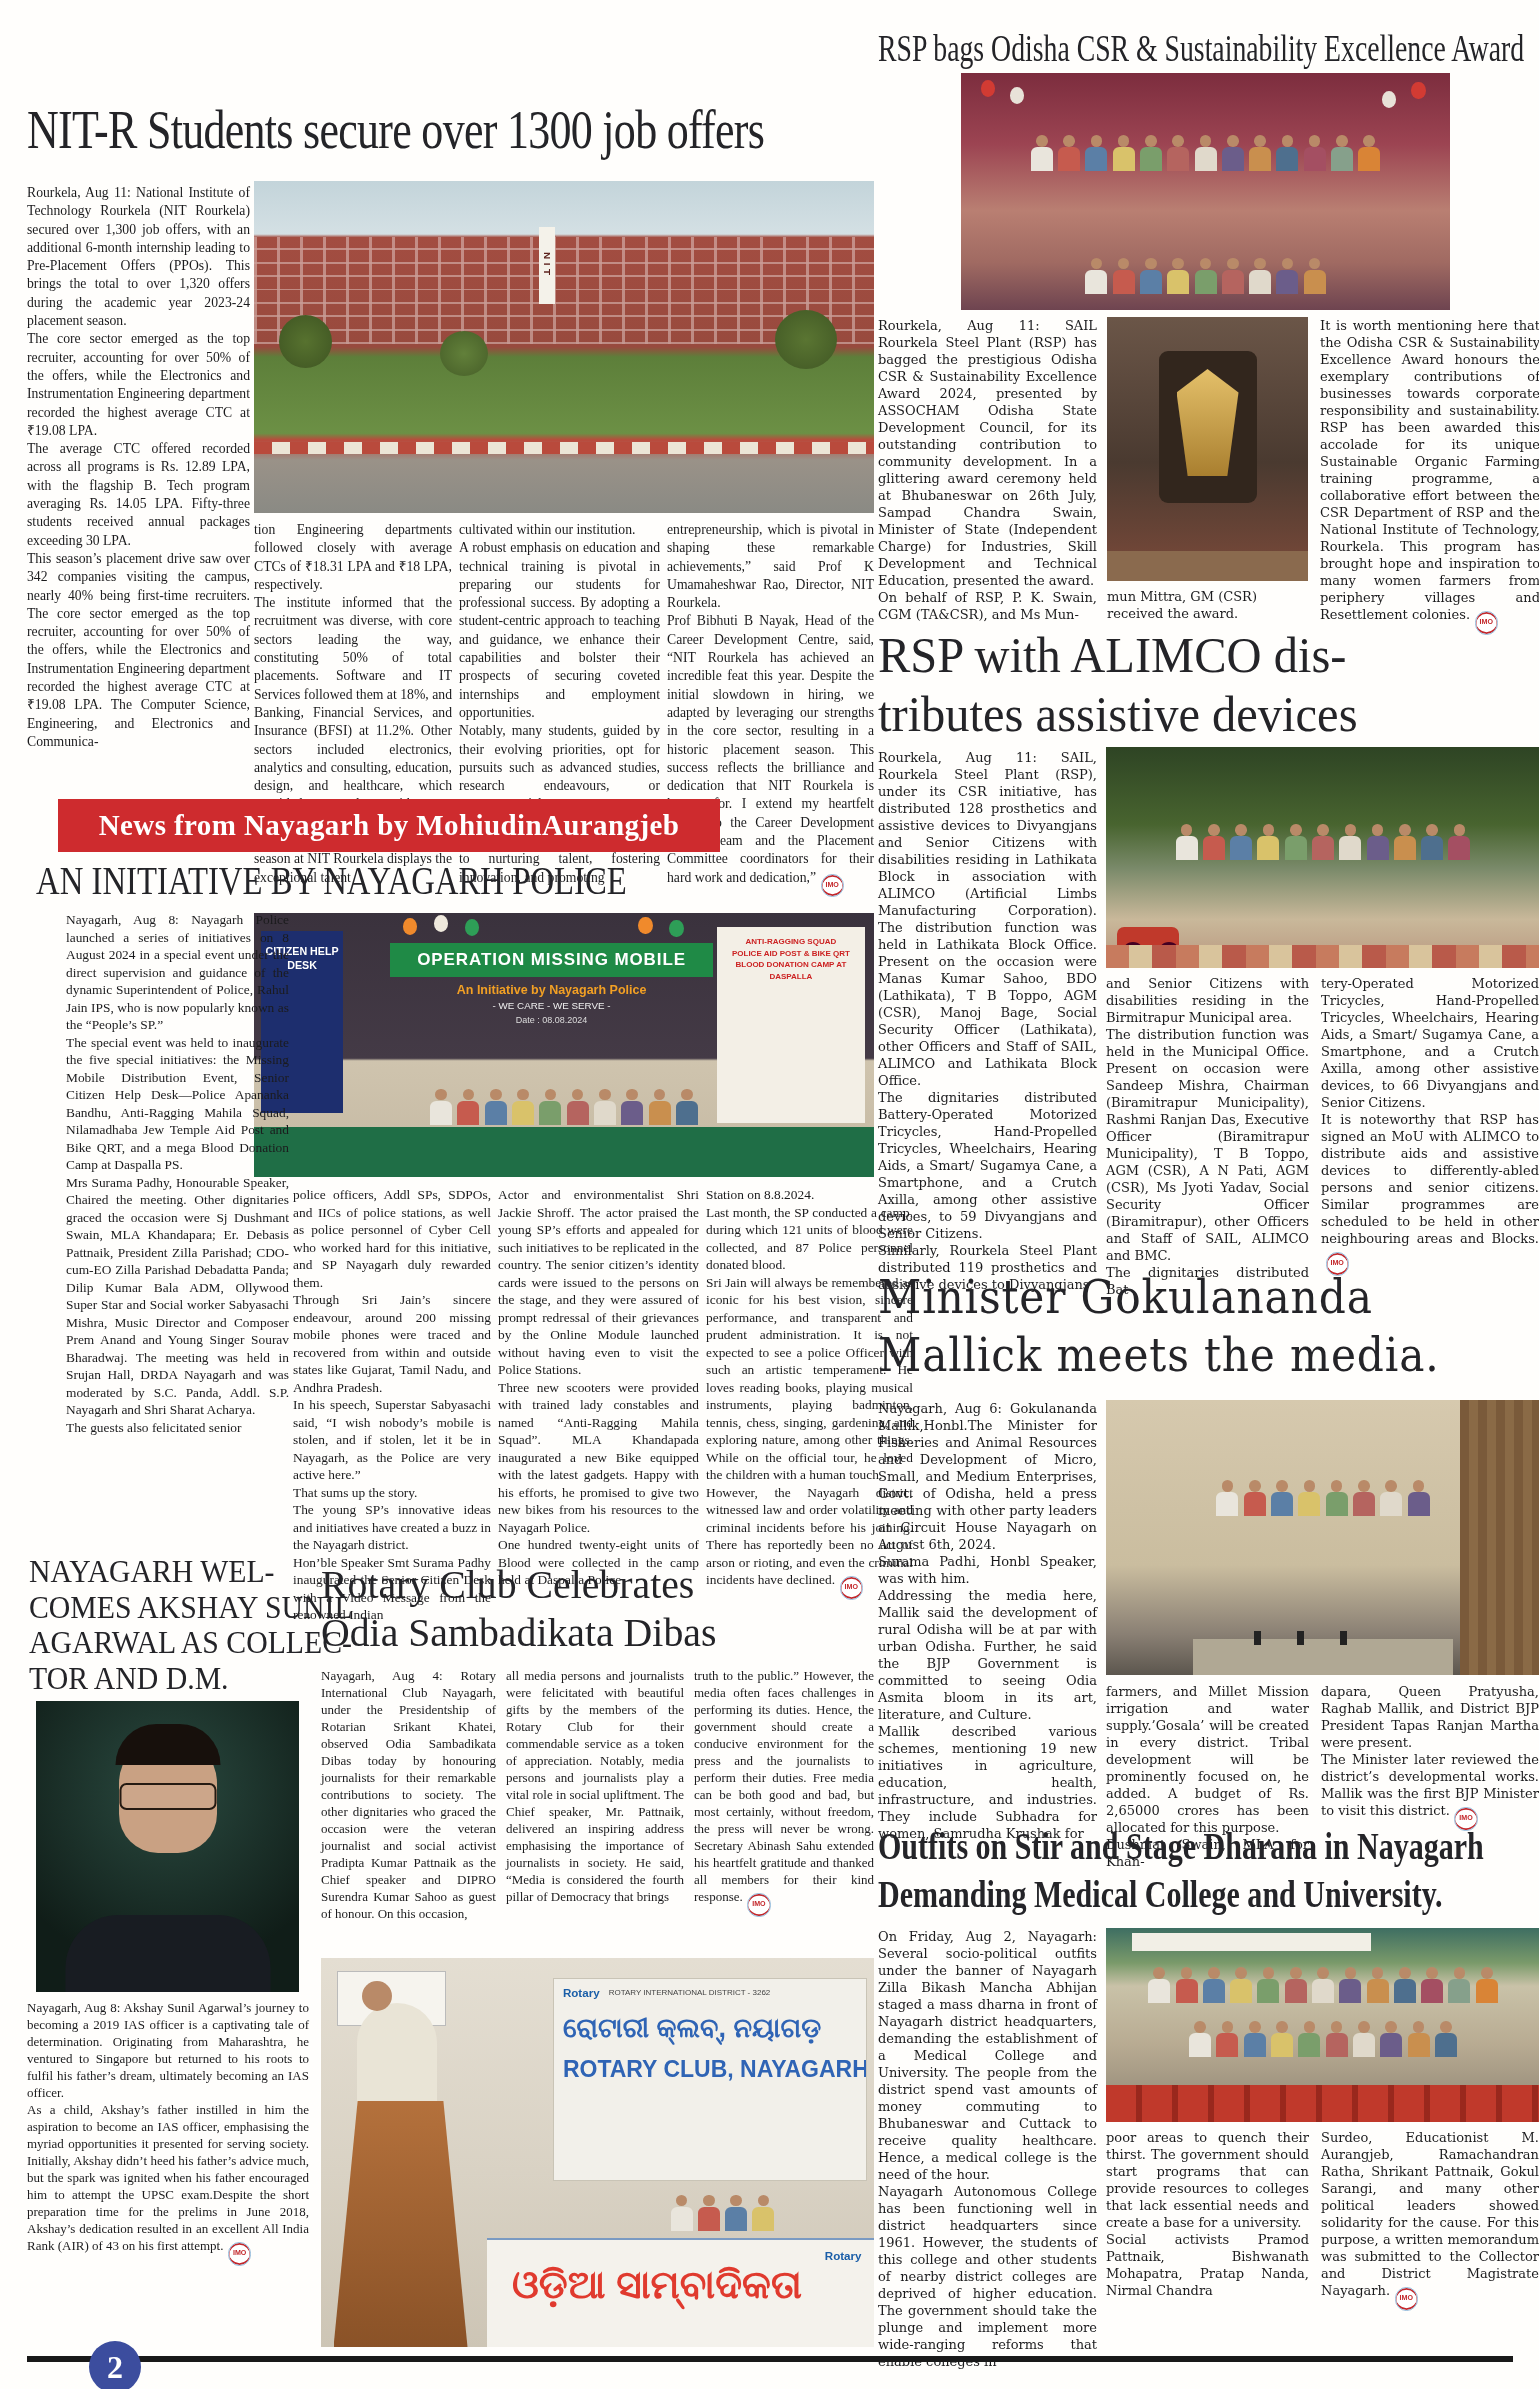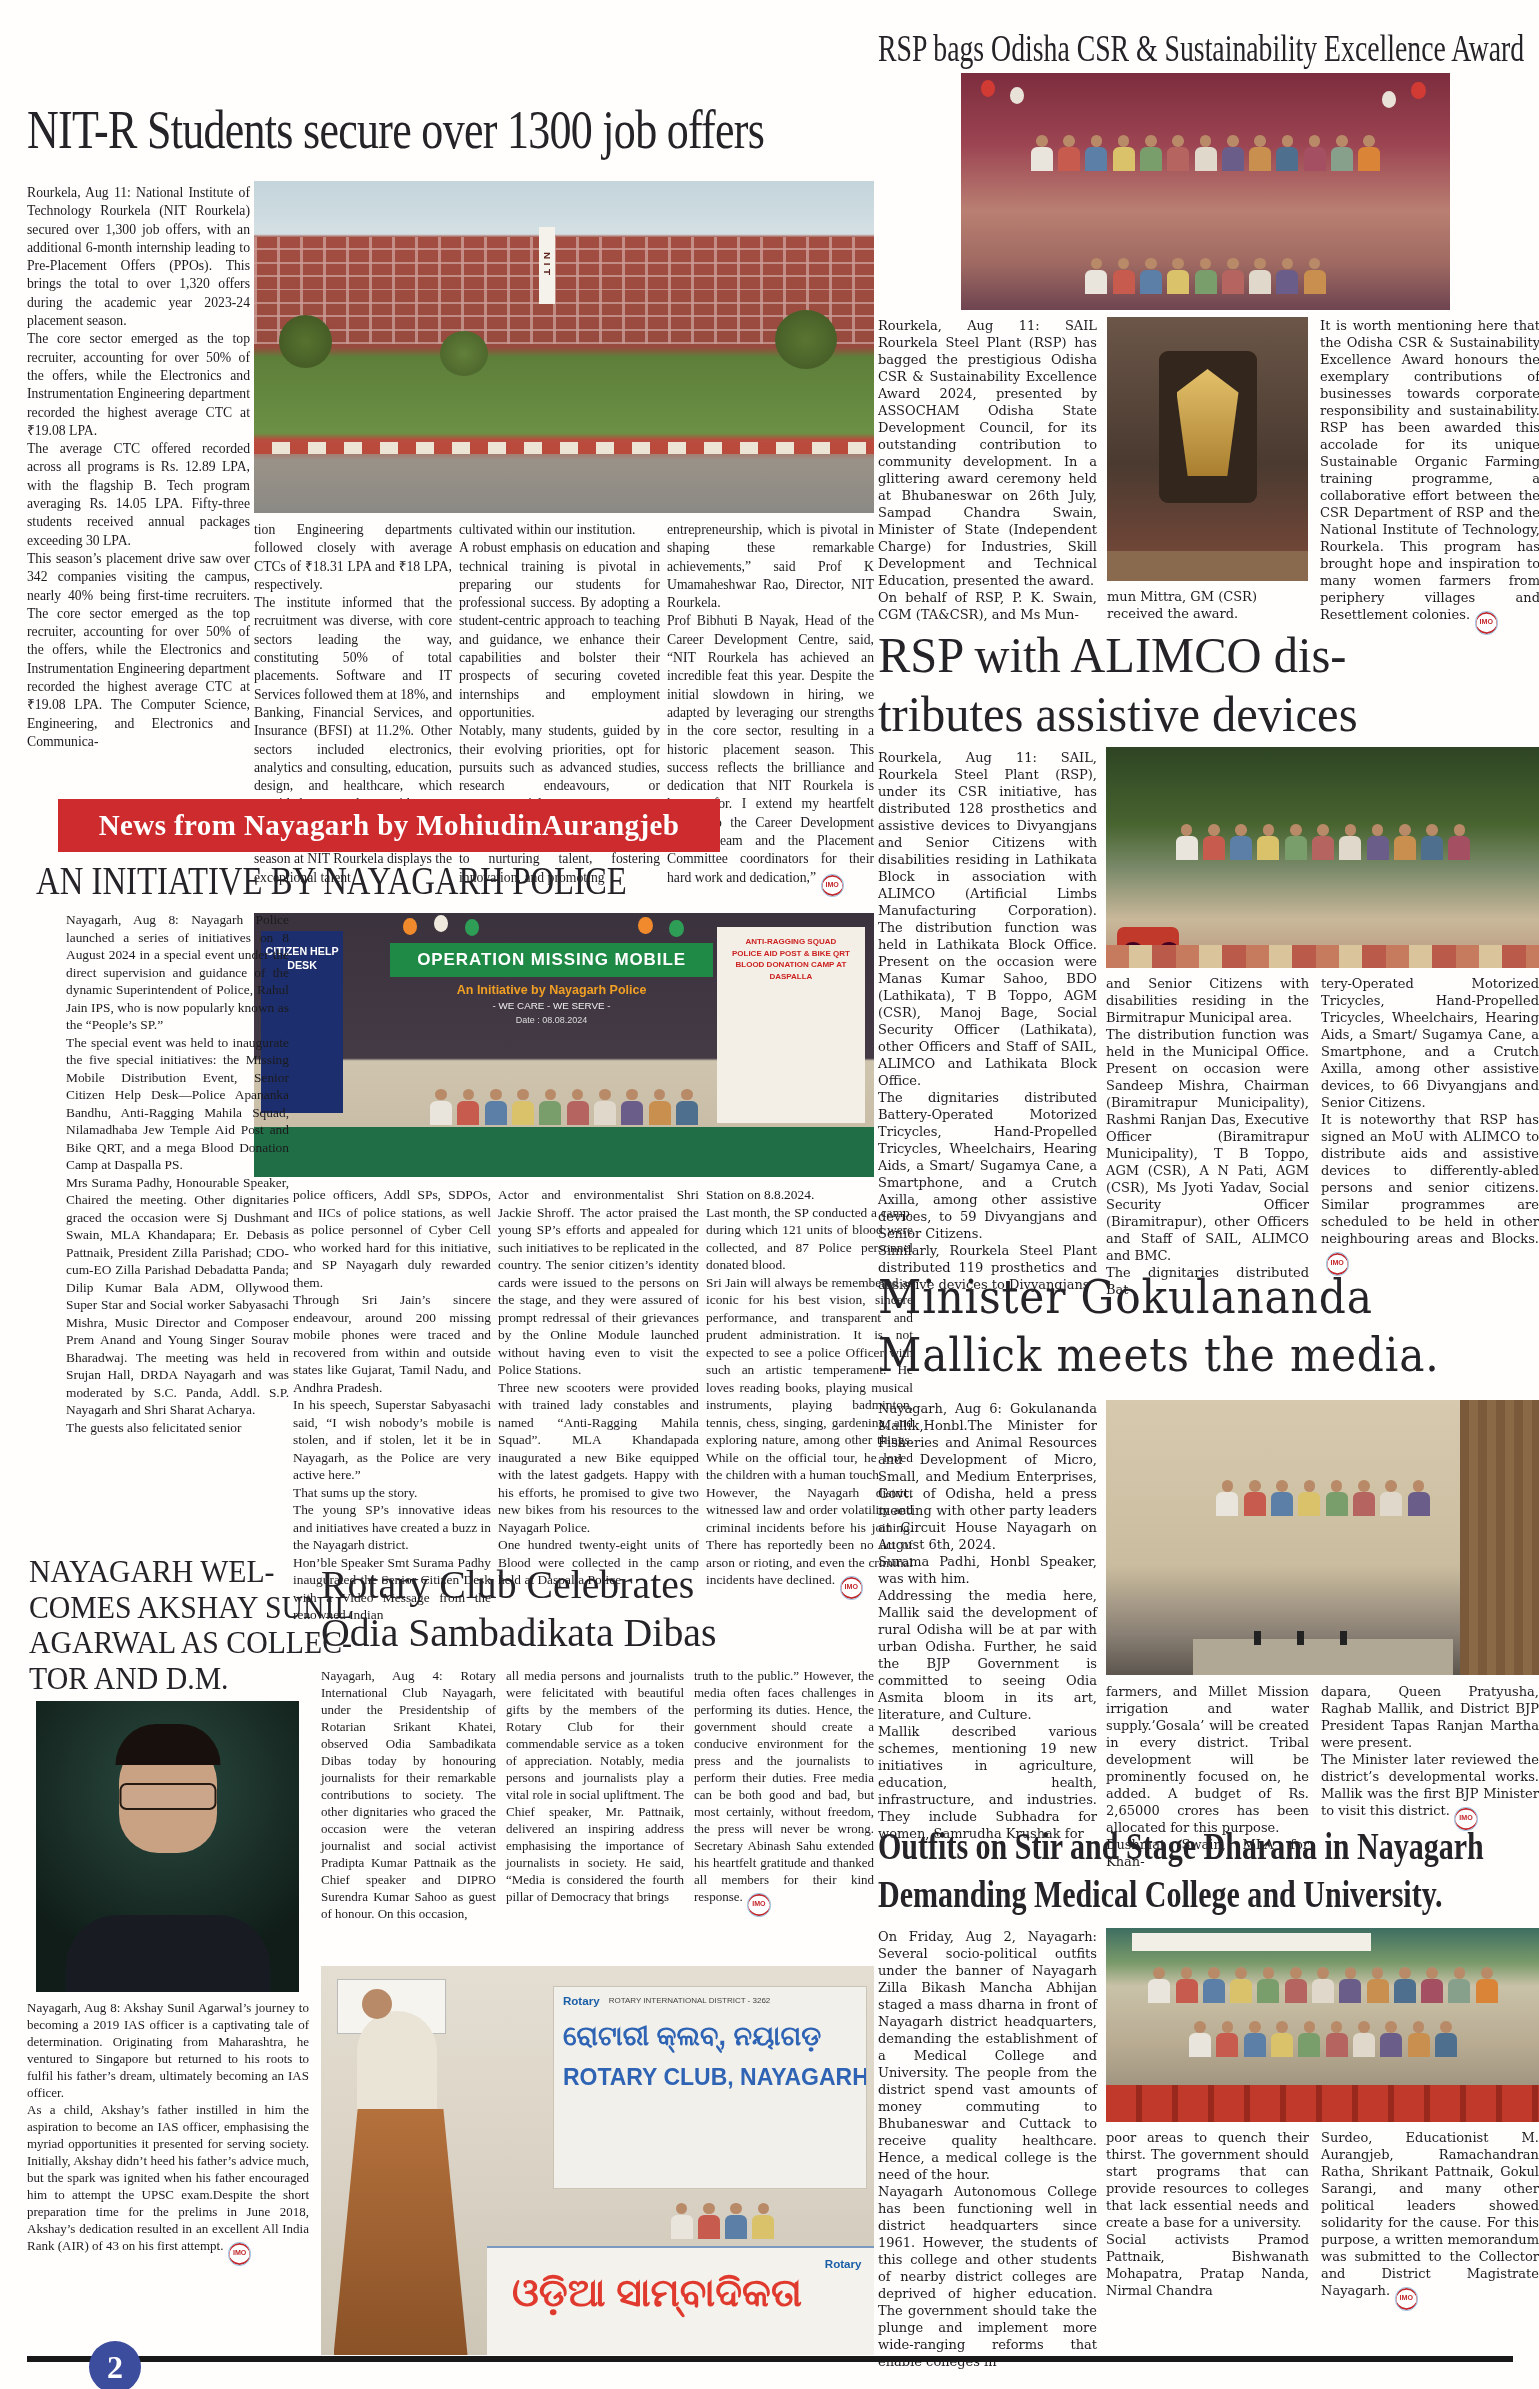--- a/index.html
+++ b/index.html
@@ -172,7 +172,7 @@
   <div class="ct fc" style="left:506px;top:1667px;width:178px;"><span class="t">all media persons and journalists were felicitated with beautiful gifts by the members of the Rotary Club for their commendable service as a token of appreciation. Notably, media persons and journalists play a vital role in social upliftment. The Chief speaker, Mr. Pattnaik, delivered an inspiring address emphasising the importance of journalists in society. He said, “Media is considered the fourth pillar of Democracy that brings</span></div>
   <div class="ct fc" style="left:694px;top:1667px;width:180px;"><span class="t">truth to the public.” However, the media often faces challenges in performing its duties. Hence, the government should create a conducive environment for the press and the journalists to perform their duties. Free media can be both good and bad, but most certainly, without freedom, the press will never be wrong. Secretary Abinash Sahu extended his heartfelt gratitude and thanked all members for their kind response.</span><span class="imo">IMO</span></div>
 
-  <div class="photo" style="left:321px;top:1958px;width:553px;height:389px;background:linear-gradient(180deg,#e4ded2 0%,#d9d2c4 55%,#cdc5b5 100%);margin-top:8px;">
+  <div class="photo" style="left:321px;top:1958px;width:553px;height:389px;background:linear-gradient(180deg,#e4ded2 0%,#d9d2c4 55%,#cdc5b5 100%);">
     <div style="position:absolute;left:16px;top:12.5px;width:107px;height:53px;background:#f6f4ee;border:0.9px solid #bbb;"></div>
     <div style="position:absolute;right:7.1px;top:19.6px;width:294px;height:187px;background:#f2f0ea;border:0.9px solid #c9c4b6;padding:7.1px 9px;overflow:hidden;">
       <div style="font:bold 11.6px 'Liberation Sans',sans-serif;color:#1a5ea8;display:flex;gap:9px;align-items:center;">

